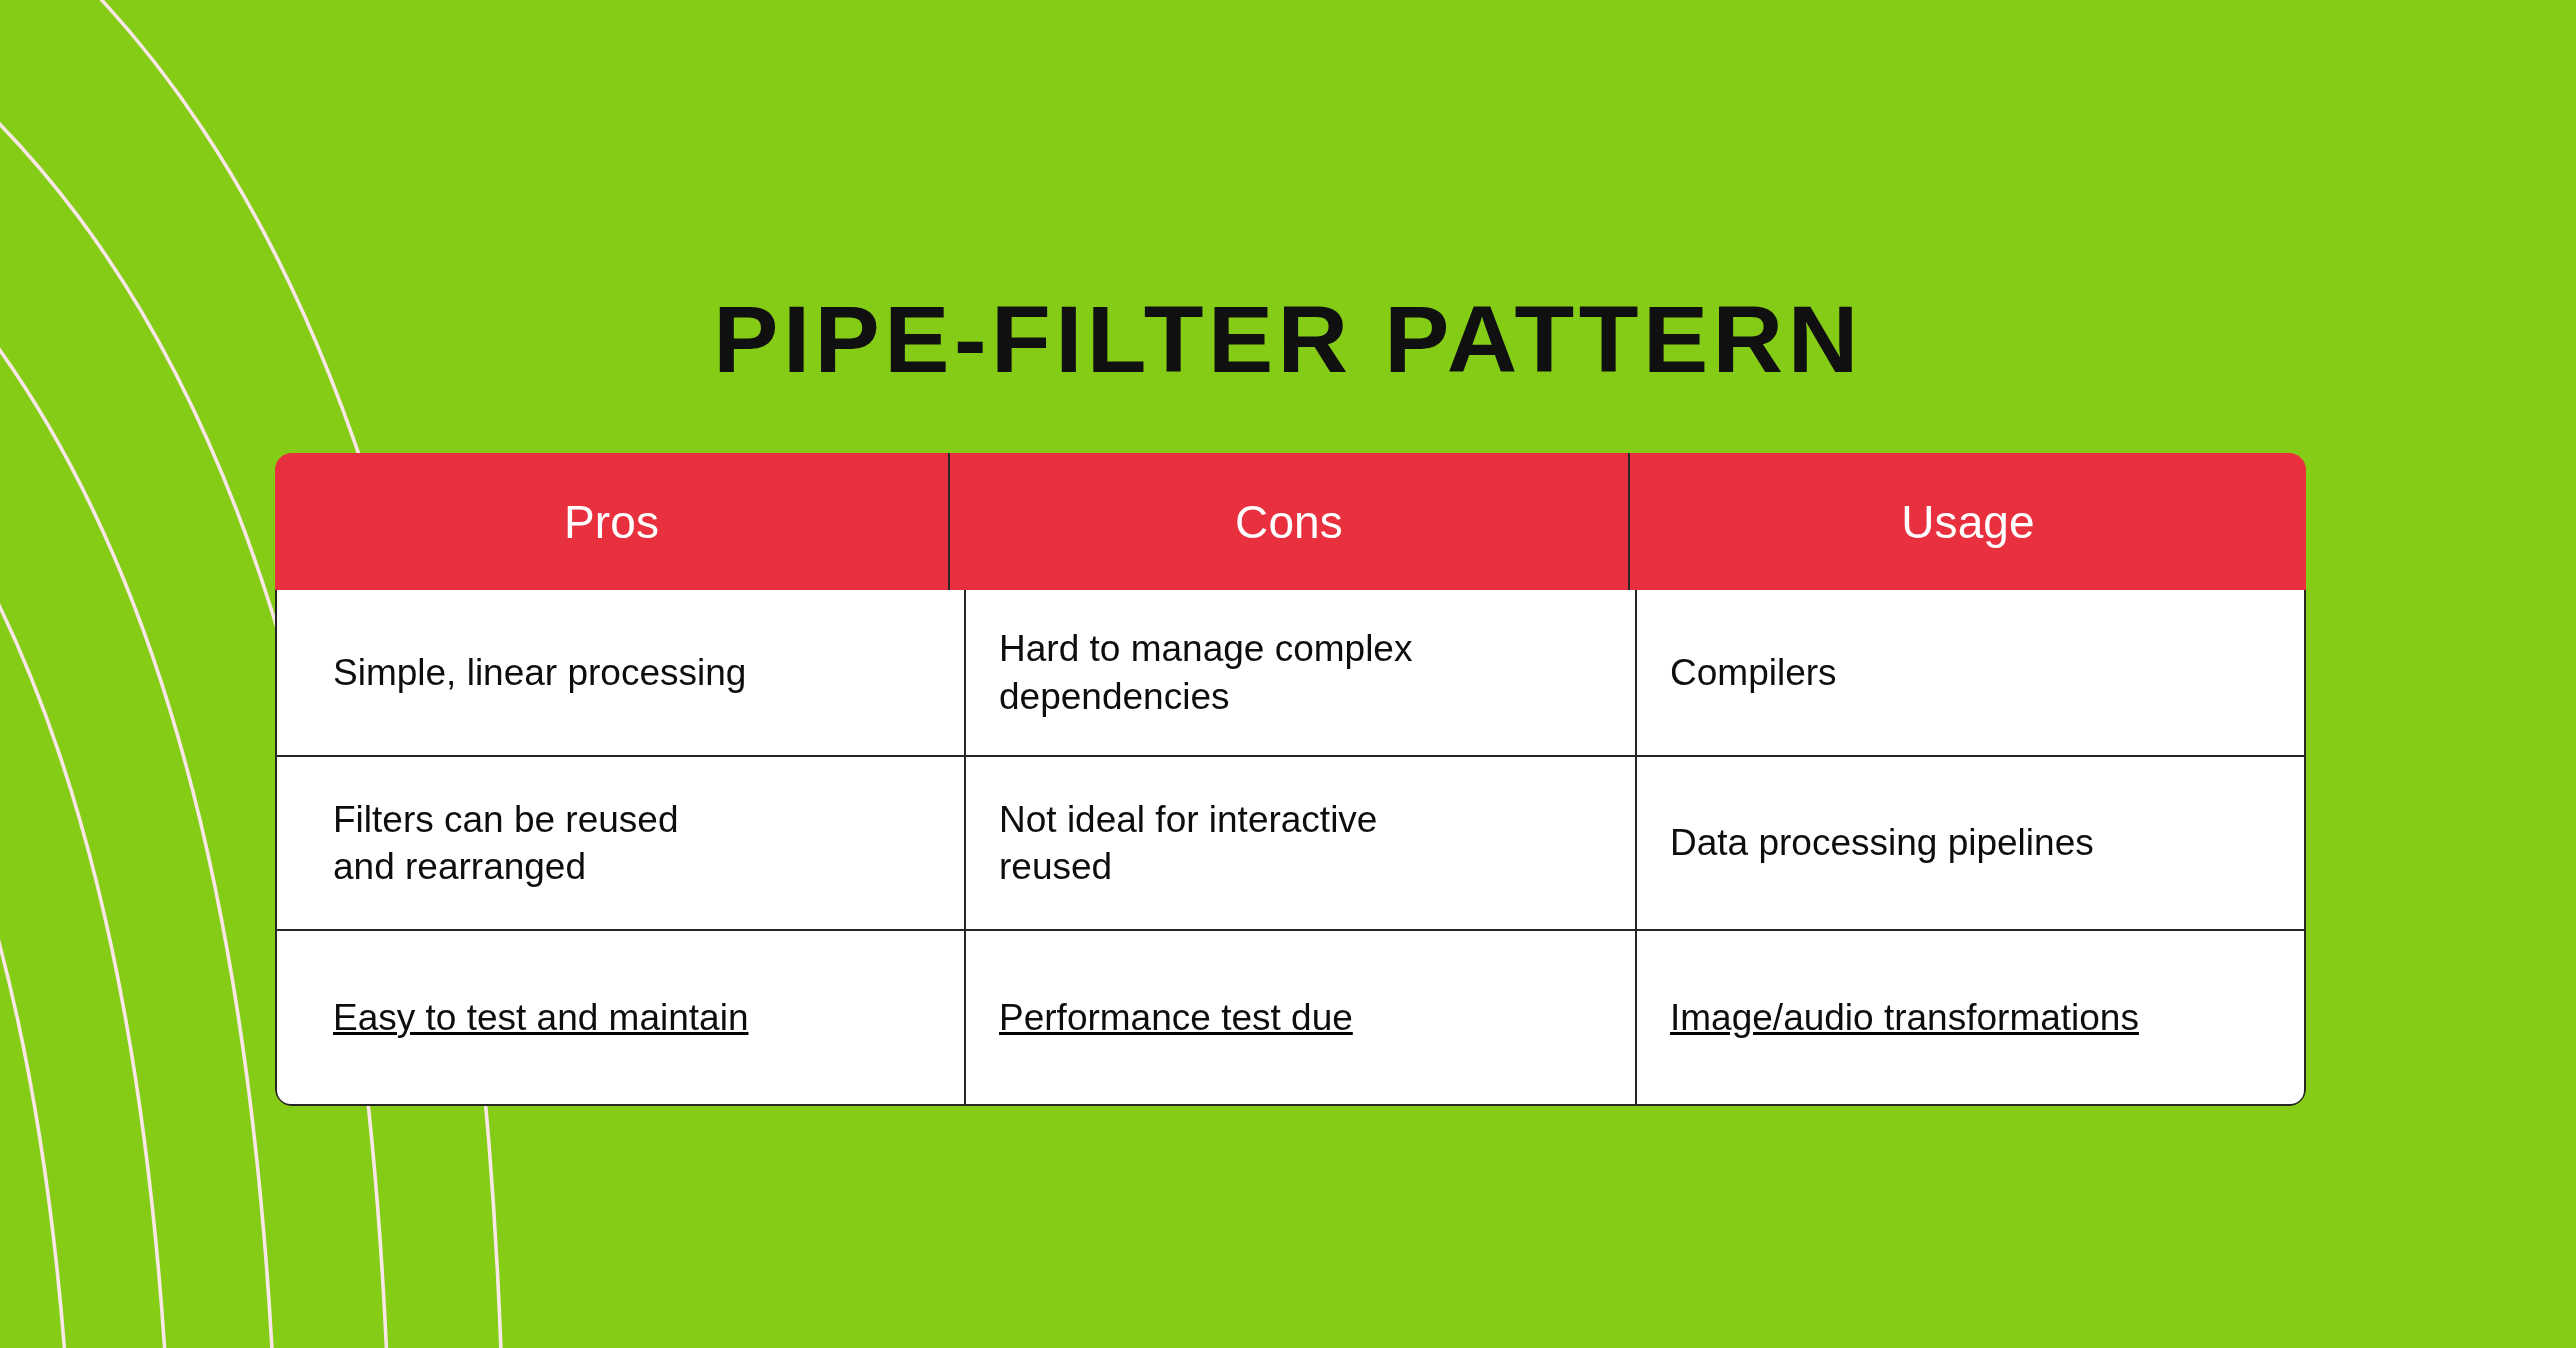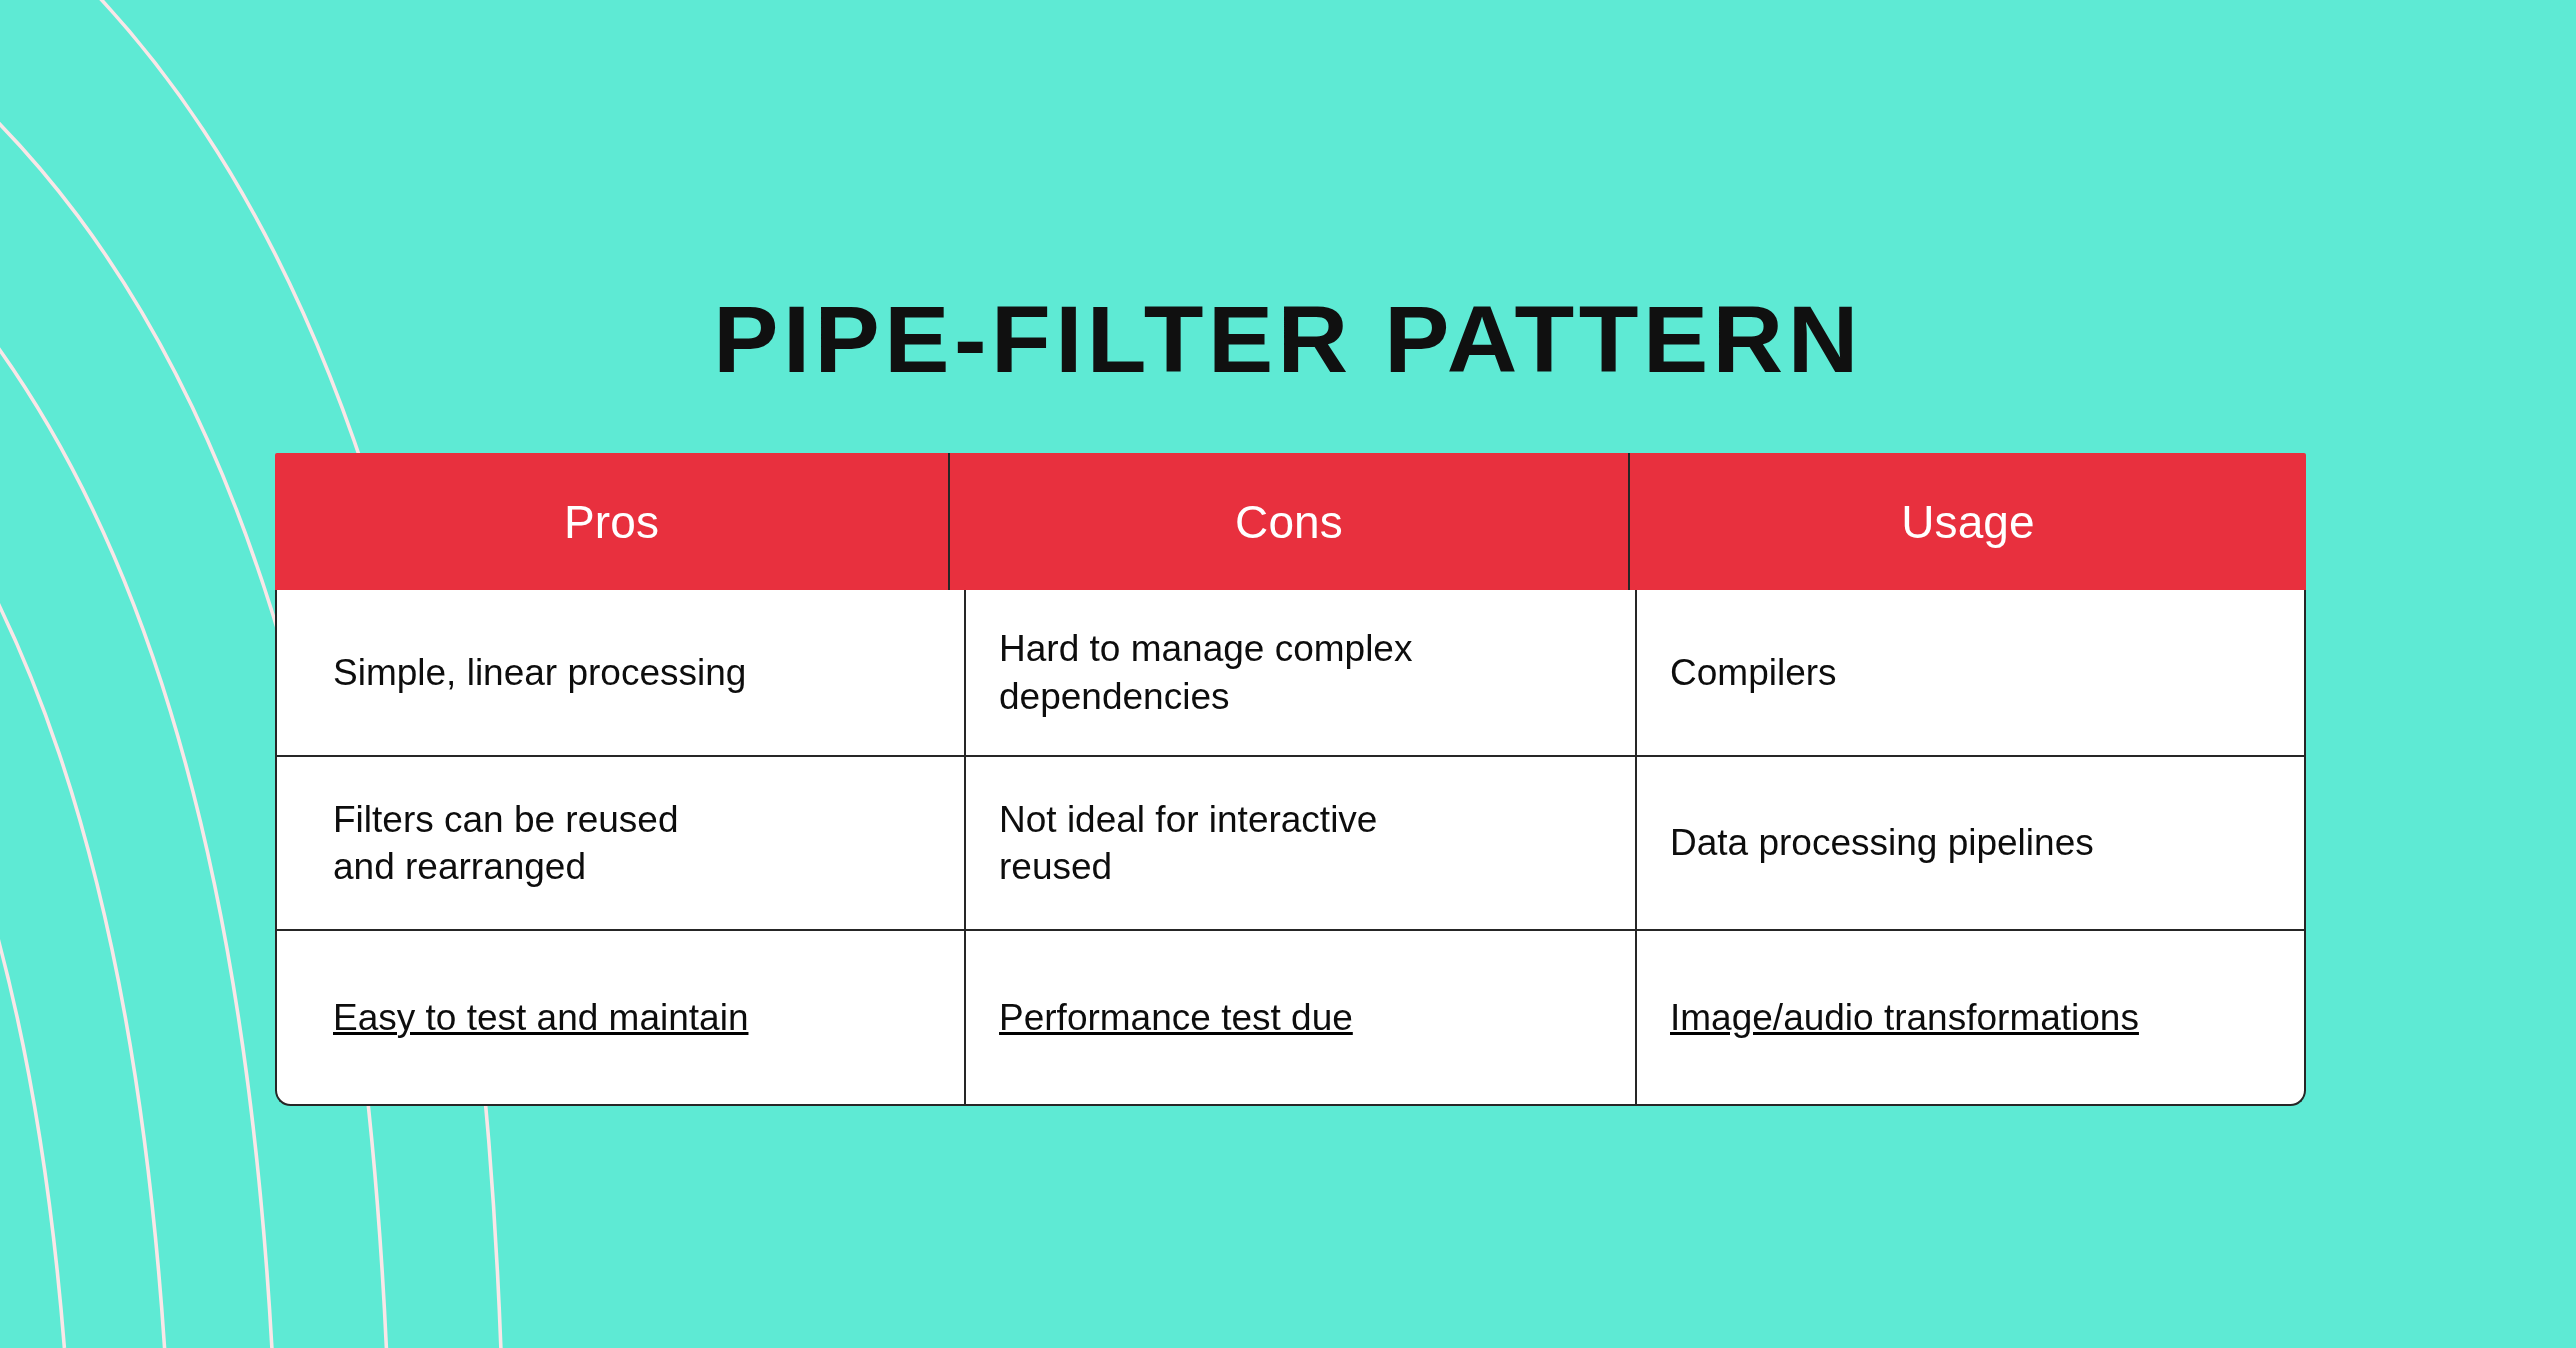--- a/index.html
+++ b/index.html
@@ -16,7 +16,7 @@
     position: relative;
     width: 2576px;
     height: 1348px;
-    background: #5eead4;
+    background: #84cc16;
     overflow: hidden;
   }
 

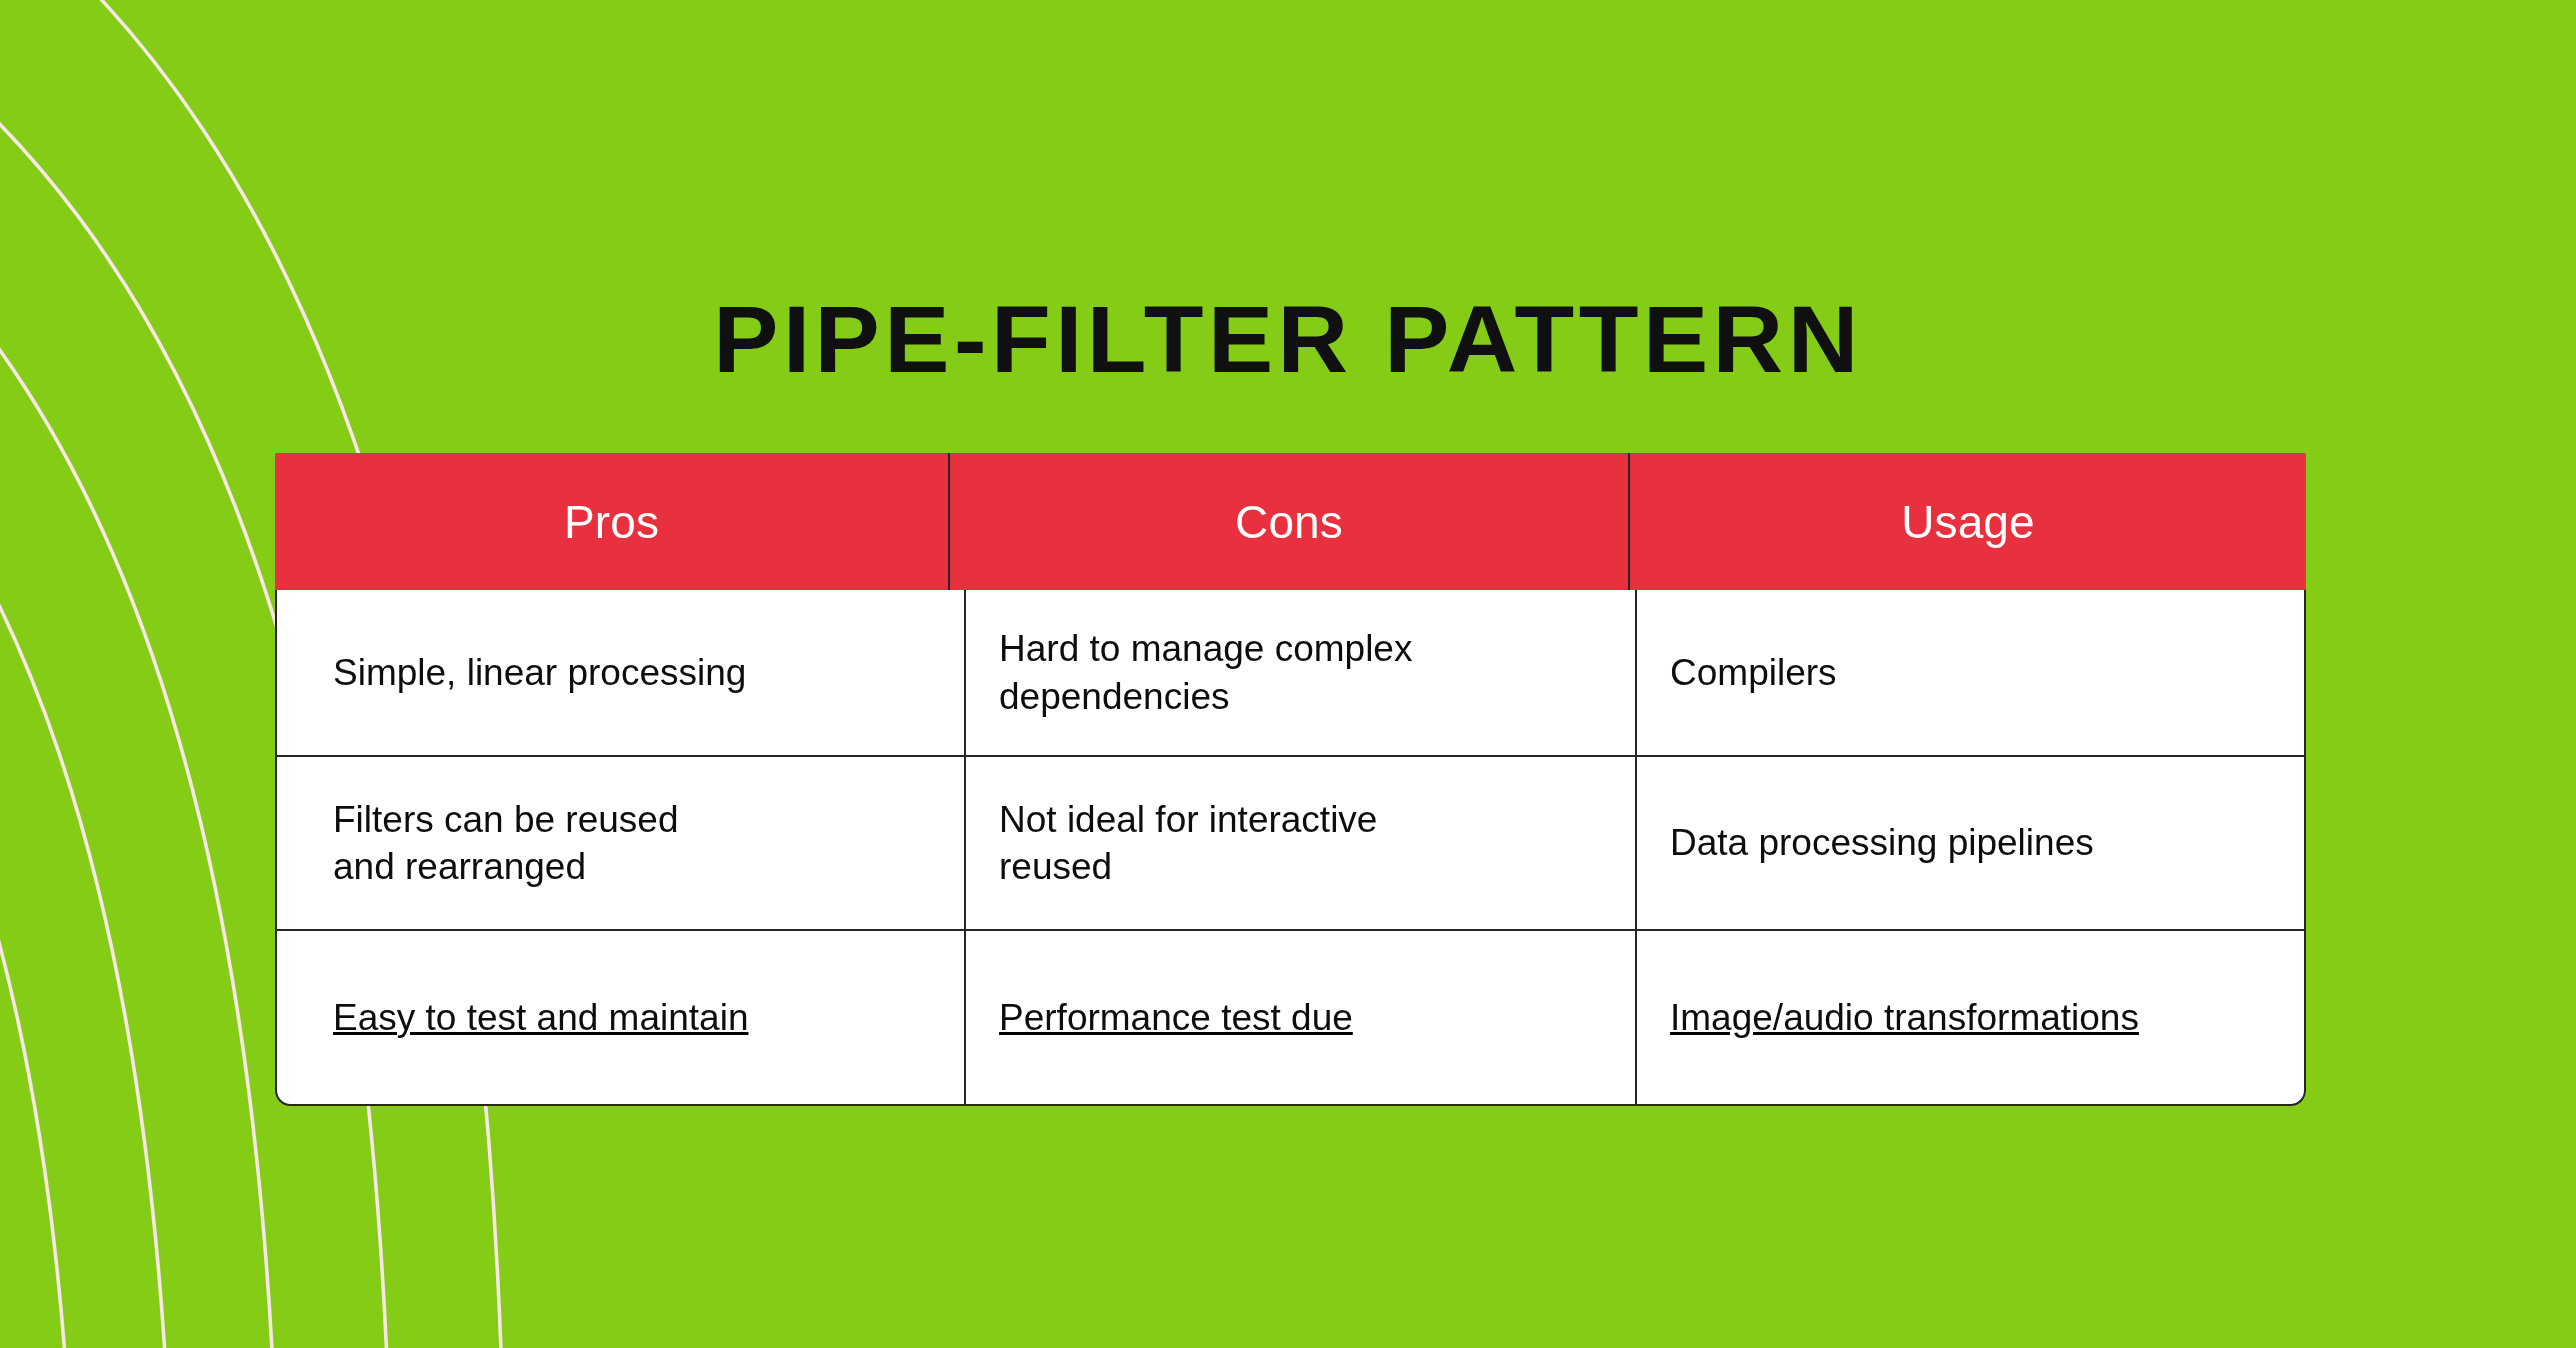--- a/index.html
+++ b/index.html
@@ -53,7 +53,7 @@
     left: 275px;
     top: 453px;
     width: 2031px;
-    border-radius: 2px;
+    border-radius: 17px;
     overflow: hidden;
     box-sizing: border-box;
   }

